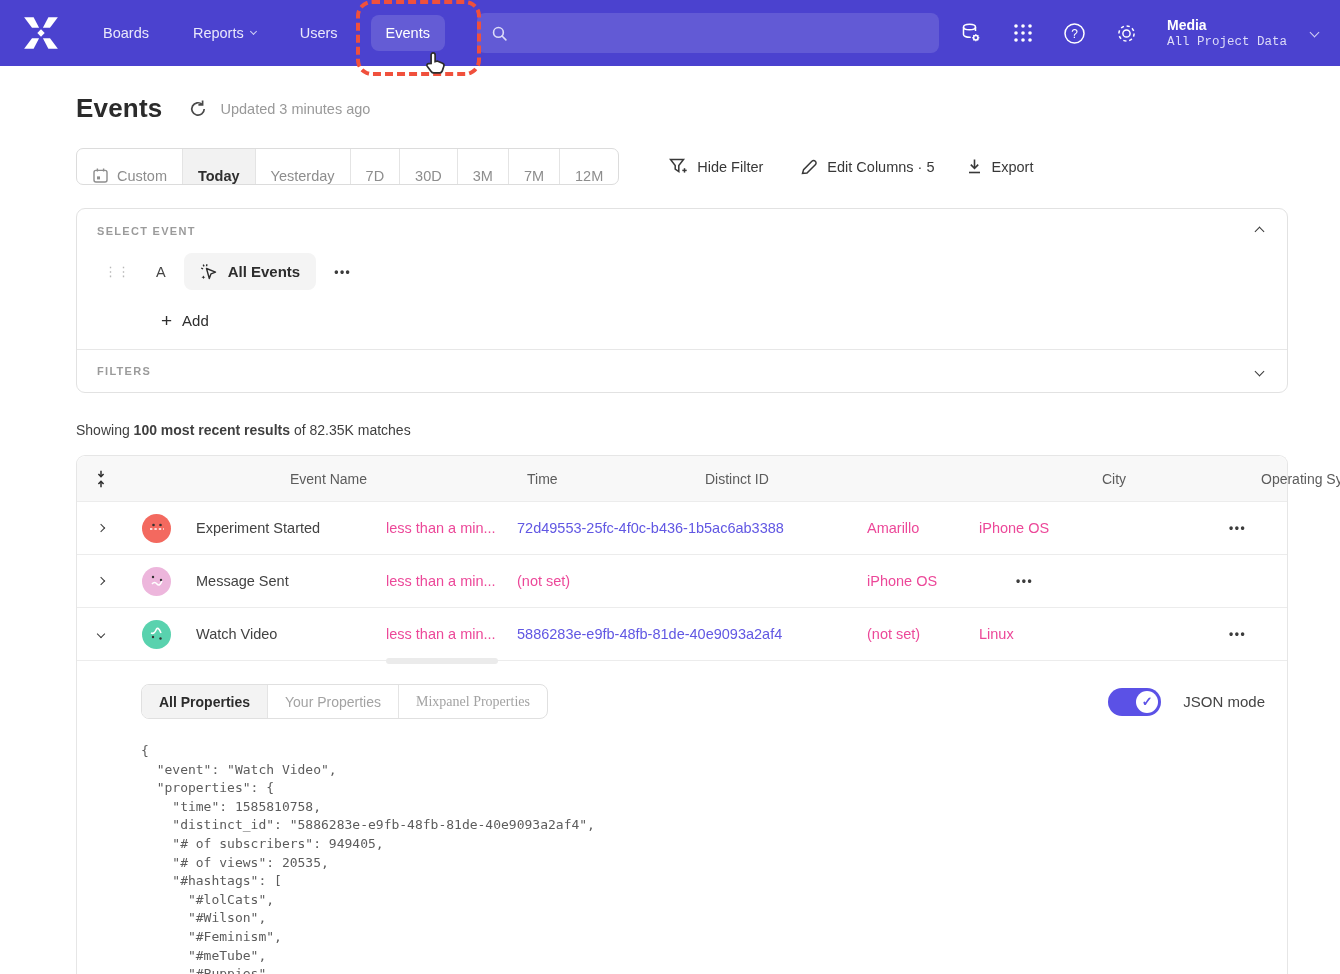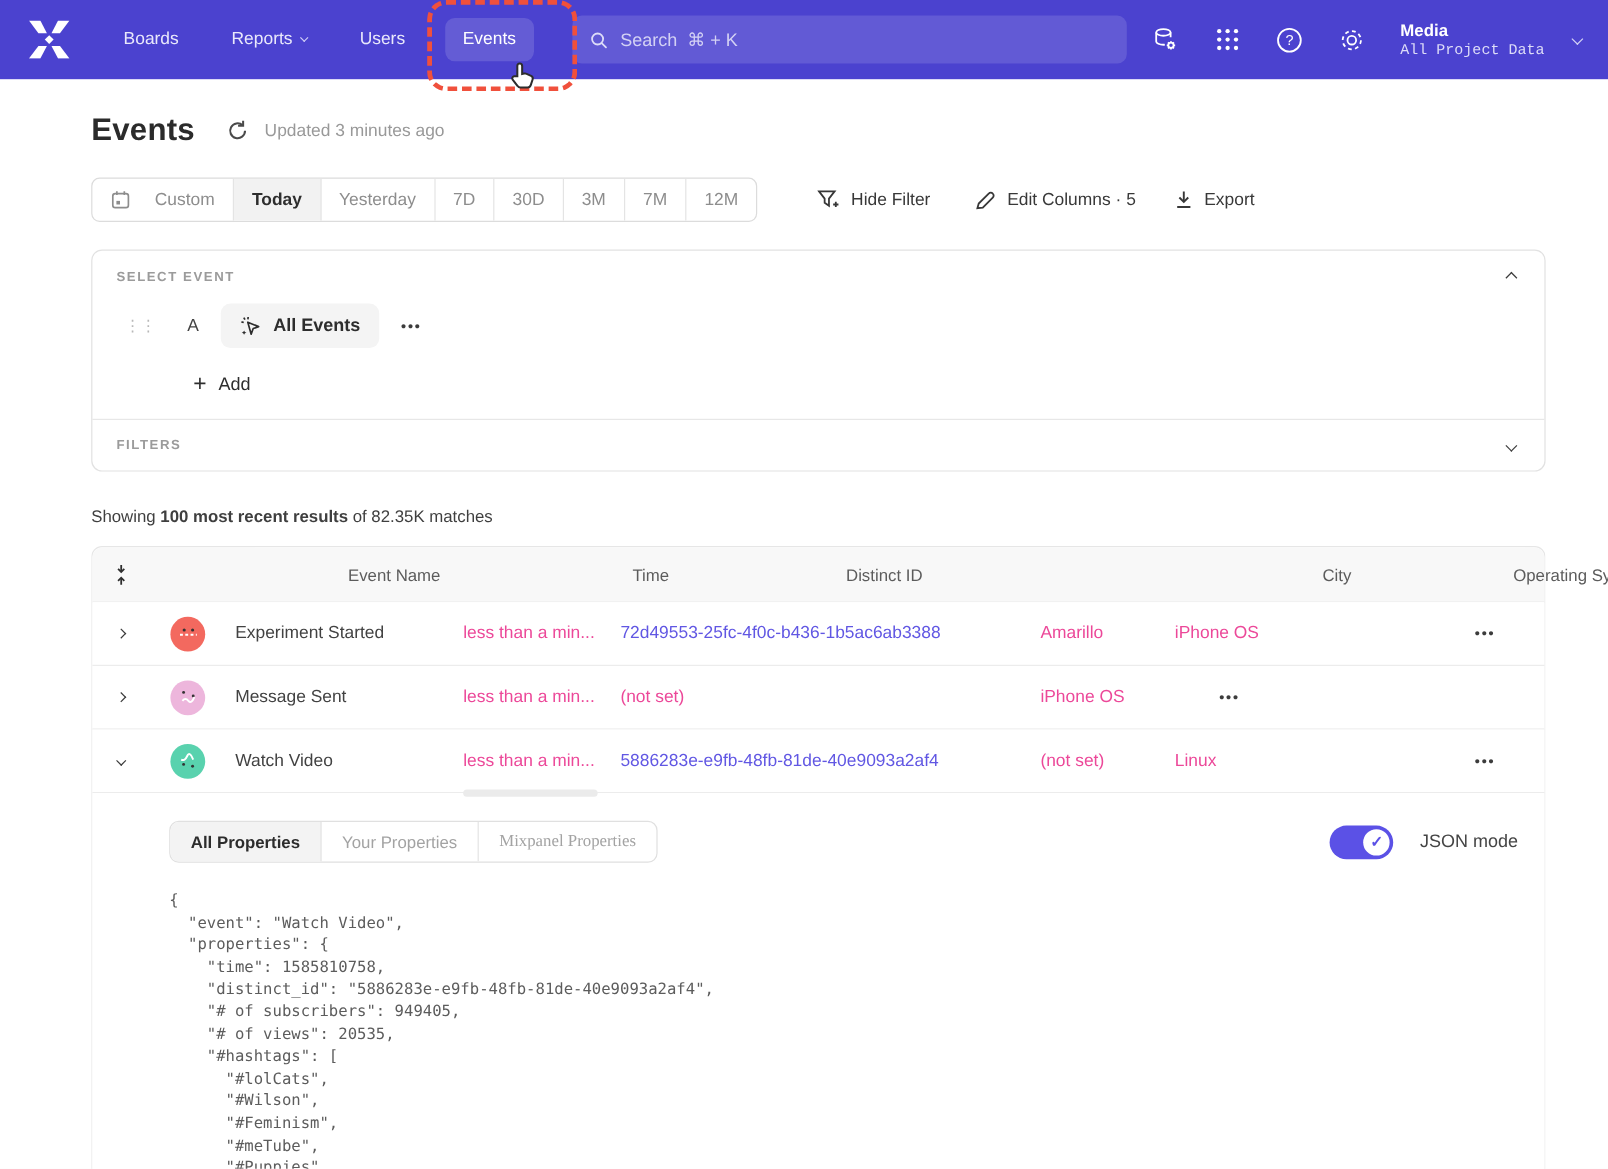--- a/index.html
+++ b/index.html
@@ -157,7 +157,6 @@
       <circle cx="7" cy="7" r="4.6" fill="none" stroke="#dddcf8" stroke-width="1.5"></circle>
       <line x1="10.4" y1="10.4" x2="14" y2="14" stroke="#dddcf8" stroke-width="1.5" stroke-linecap="round"></line>
     </svg>
-    <input placeholder="Search  ⌘ + K" style="">
   </div>
 
   <div class="nav-right">

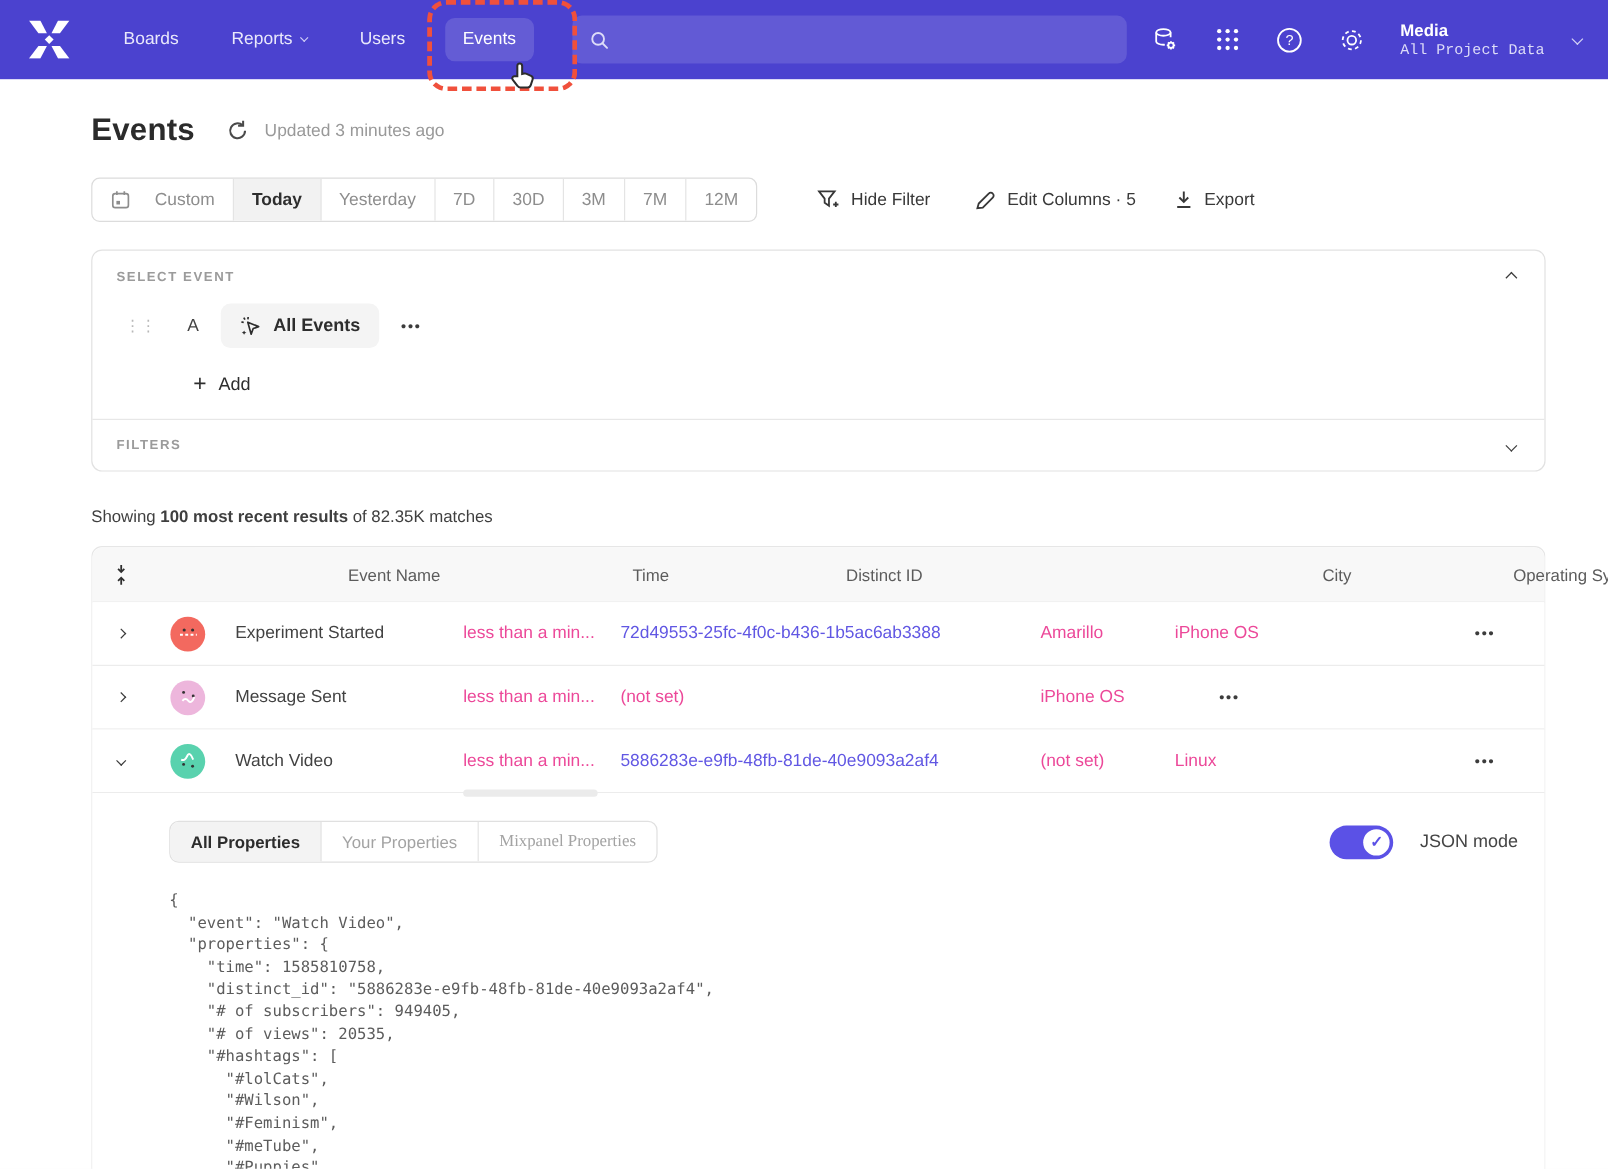--- a/index.html
+++ b/index.html
@@ -46,7 +46,7 @@
 
   .controls-row { display:flex; align-items:center; margin-top:24px; }
   .seg-control { display:flex; border:1px solid #dcdcdc; border-radius:7px; overflow:hidden; height:37px; background:#fff; }
-  .seg { display:flex; align-items:center; gap:20px; padding:0 15px; font-size:14.5px;
+  .seg { display:flex; align-items:flex-end; gap:8px; padding:0 15px; font-size:14.5px;
     color:#8d8d8d; border-right:1px solid #e4e4e4; cursor:pointer; white-space:nowrap; }
   .seg:last-child { border-right:none; }
   .seg.selected { background:#f2f2f2; color:#2e2e2e; font-weight:bold; }

